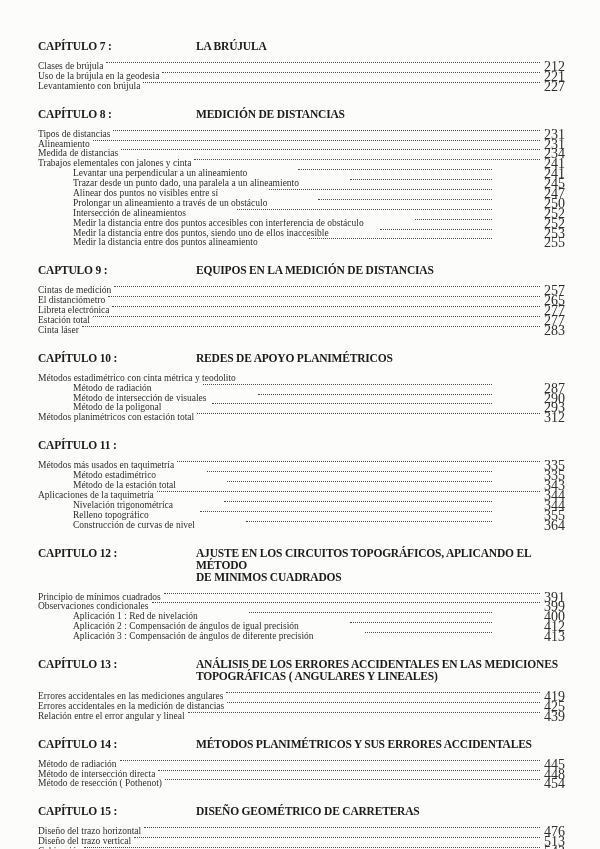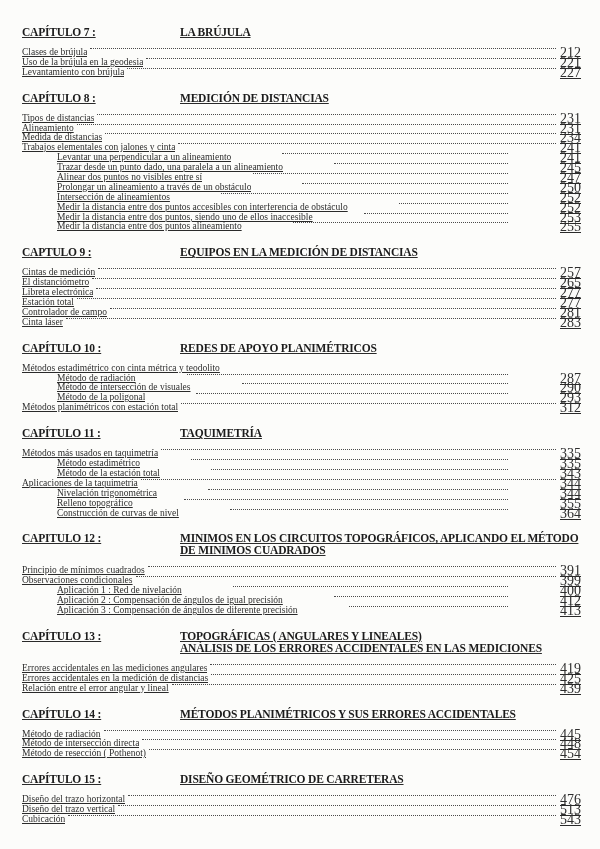--- a/index.html
+++ b/index.html
@@ -15,7 +15,7 @@
     color: #2a2a2a;
     overflow: hidden;
   }
-  section.chapter { margin: 0; text-decoration: underline; }
+  section.chapter { margin: 16px; }
   .chapter-head {
     display: flex;
     align-items: flex-start;

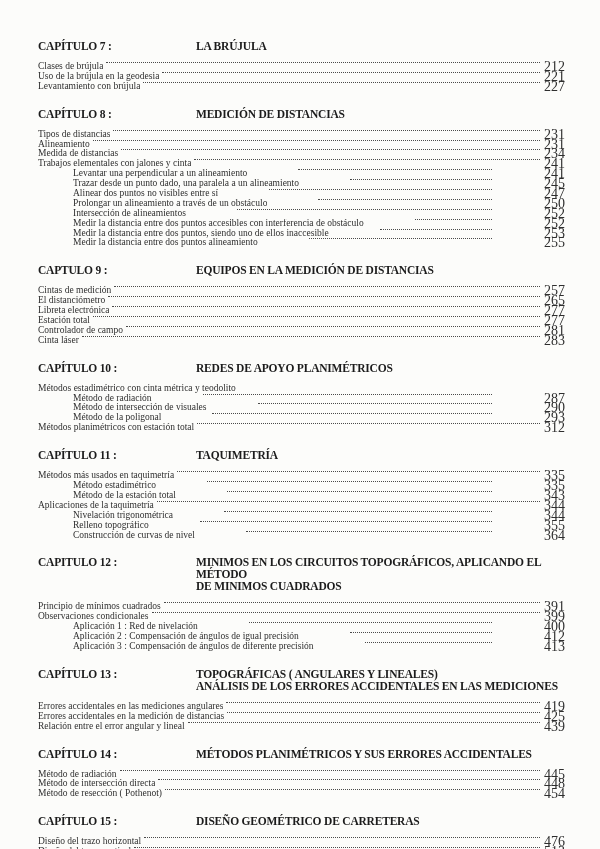--- a/index.html
+++ b/index.html
@@ -184,11 +184,6 @@
             <span class="entry-page">277</span>
           </div>
           <div class="entry">
-            <span class="entry-text">Controlador de campo</span>
-            <span class="dot-leader"></span>
-            <span class="entry-page">281</span>
-          </div>
-          <div class="entry">
             <span class="entry-text">Cinta láser</span>
             <span class="dot-leader"></span>
             <span class="entry-page">283</span>

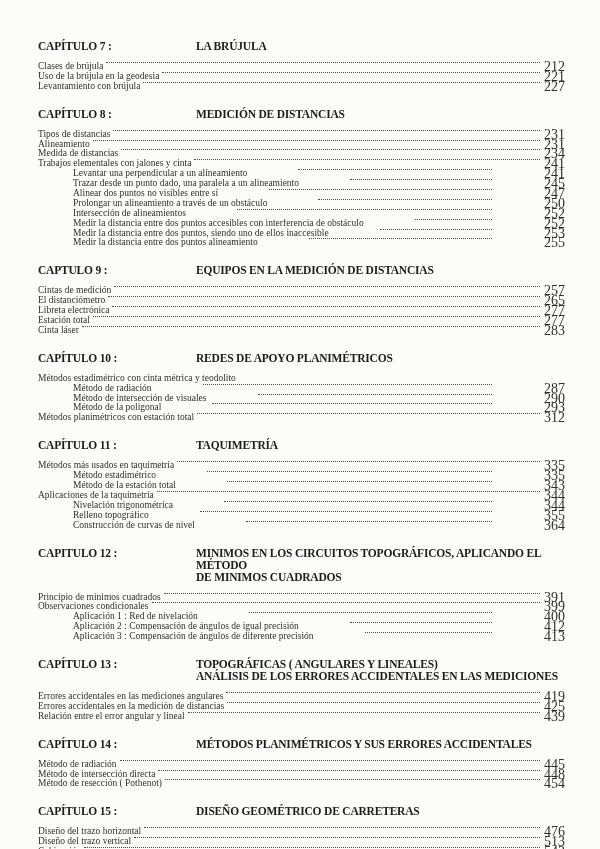--- a/index.html
+++ b/index.html
@@ -227,9 +227,6 @@
       <section class="chapter">
         <div class="chapter-head">
           <span class="chapter-label">CAPÍTULO 11 :</span>
-          <span class="chapter-title">
-            <span class="title-line">TAQUIMETRÍA</span>
-          </span>
         </div>
         <div class="entries">
           <div class="entry">

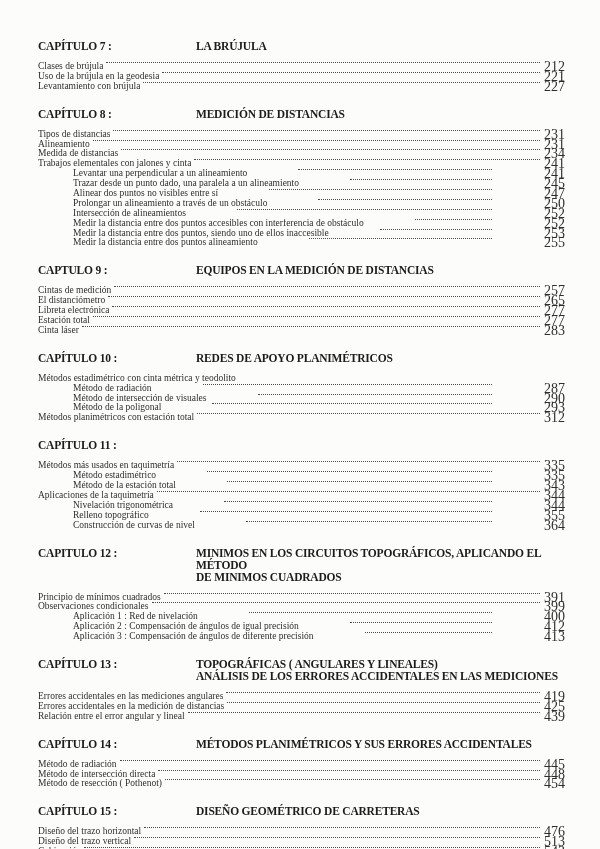--- a/index.html
+++ b/index.html
@@ -270,7 +270,7 @@
         <div class="chapter-head">
           <span class="chapter-label">CAPITULO 12 :</span>
           <span class="chapter-title">
-            <span class="title-line">MINIMOS EN LOS CIRCUITOS TOPOGRÁFICOS, APLICANDO EL MÉTODO</span>
+            <span class="title-line">AJUSTE EN LOS CIRCUITOS TOPOGRÁFICOS, APLICANDO EL MÉTODO</span>
             <span class="title-line">DE MINIMOS CUADRADOS</span>
           </span>
         </div>

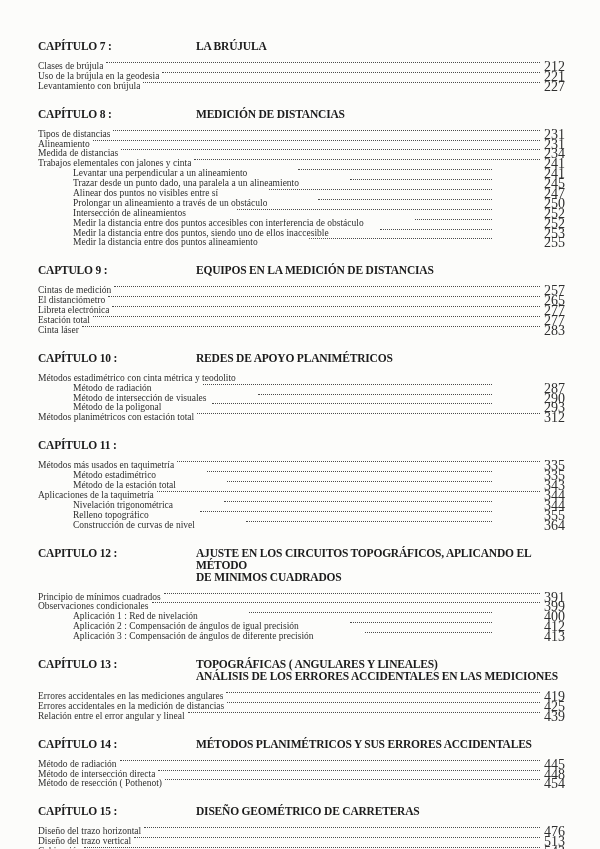--- a/index.html
+++ b/index.html
@@ -306,8 +306,8 @@
         <div class="chapter-head">
           <span class="chapter-label">CAPÍTULO 13 :</span>
           <span class="chapter-title">
+            <span class="title-line">ANÁLISIS DE LOS ERRORES ACCIDENTALES EN LAS MEDICIONES</span>
             <span class="title-line">TOPOGRÁFICAS ( ANGULARES Y LINEALES)</span>
-            <span class="title-line">ANÁLISIS DE LOS ERRORES ACCIDENTALES EN LAS MEDICIONES</span>
           </span>
         </div>
         <div class="entries">

